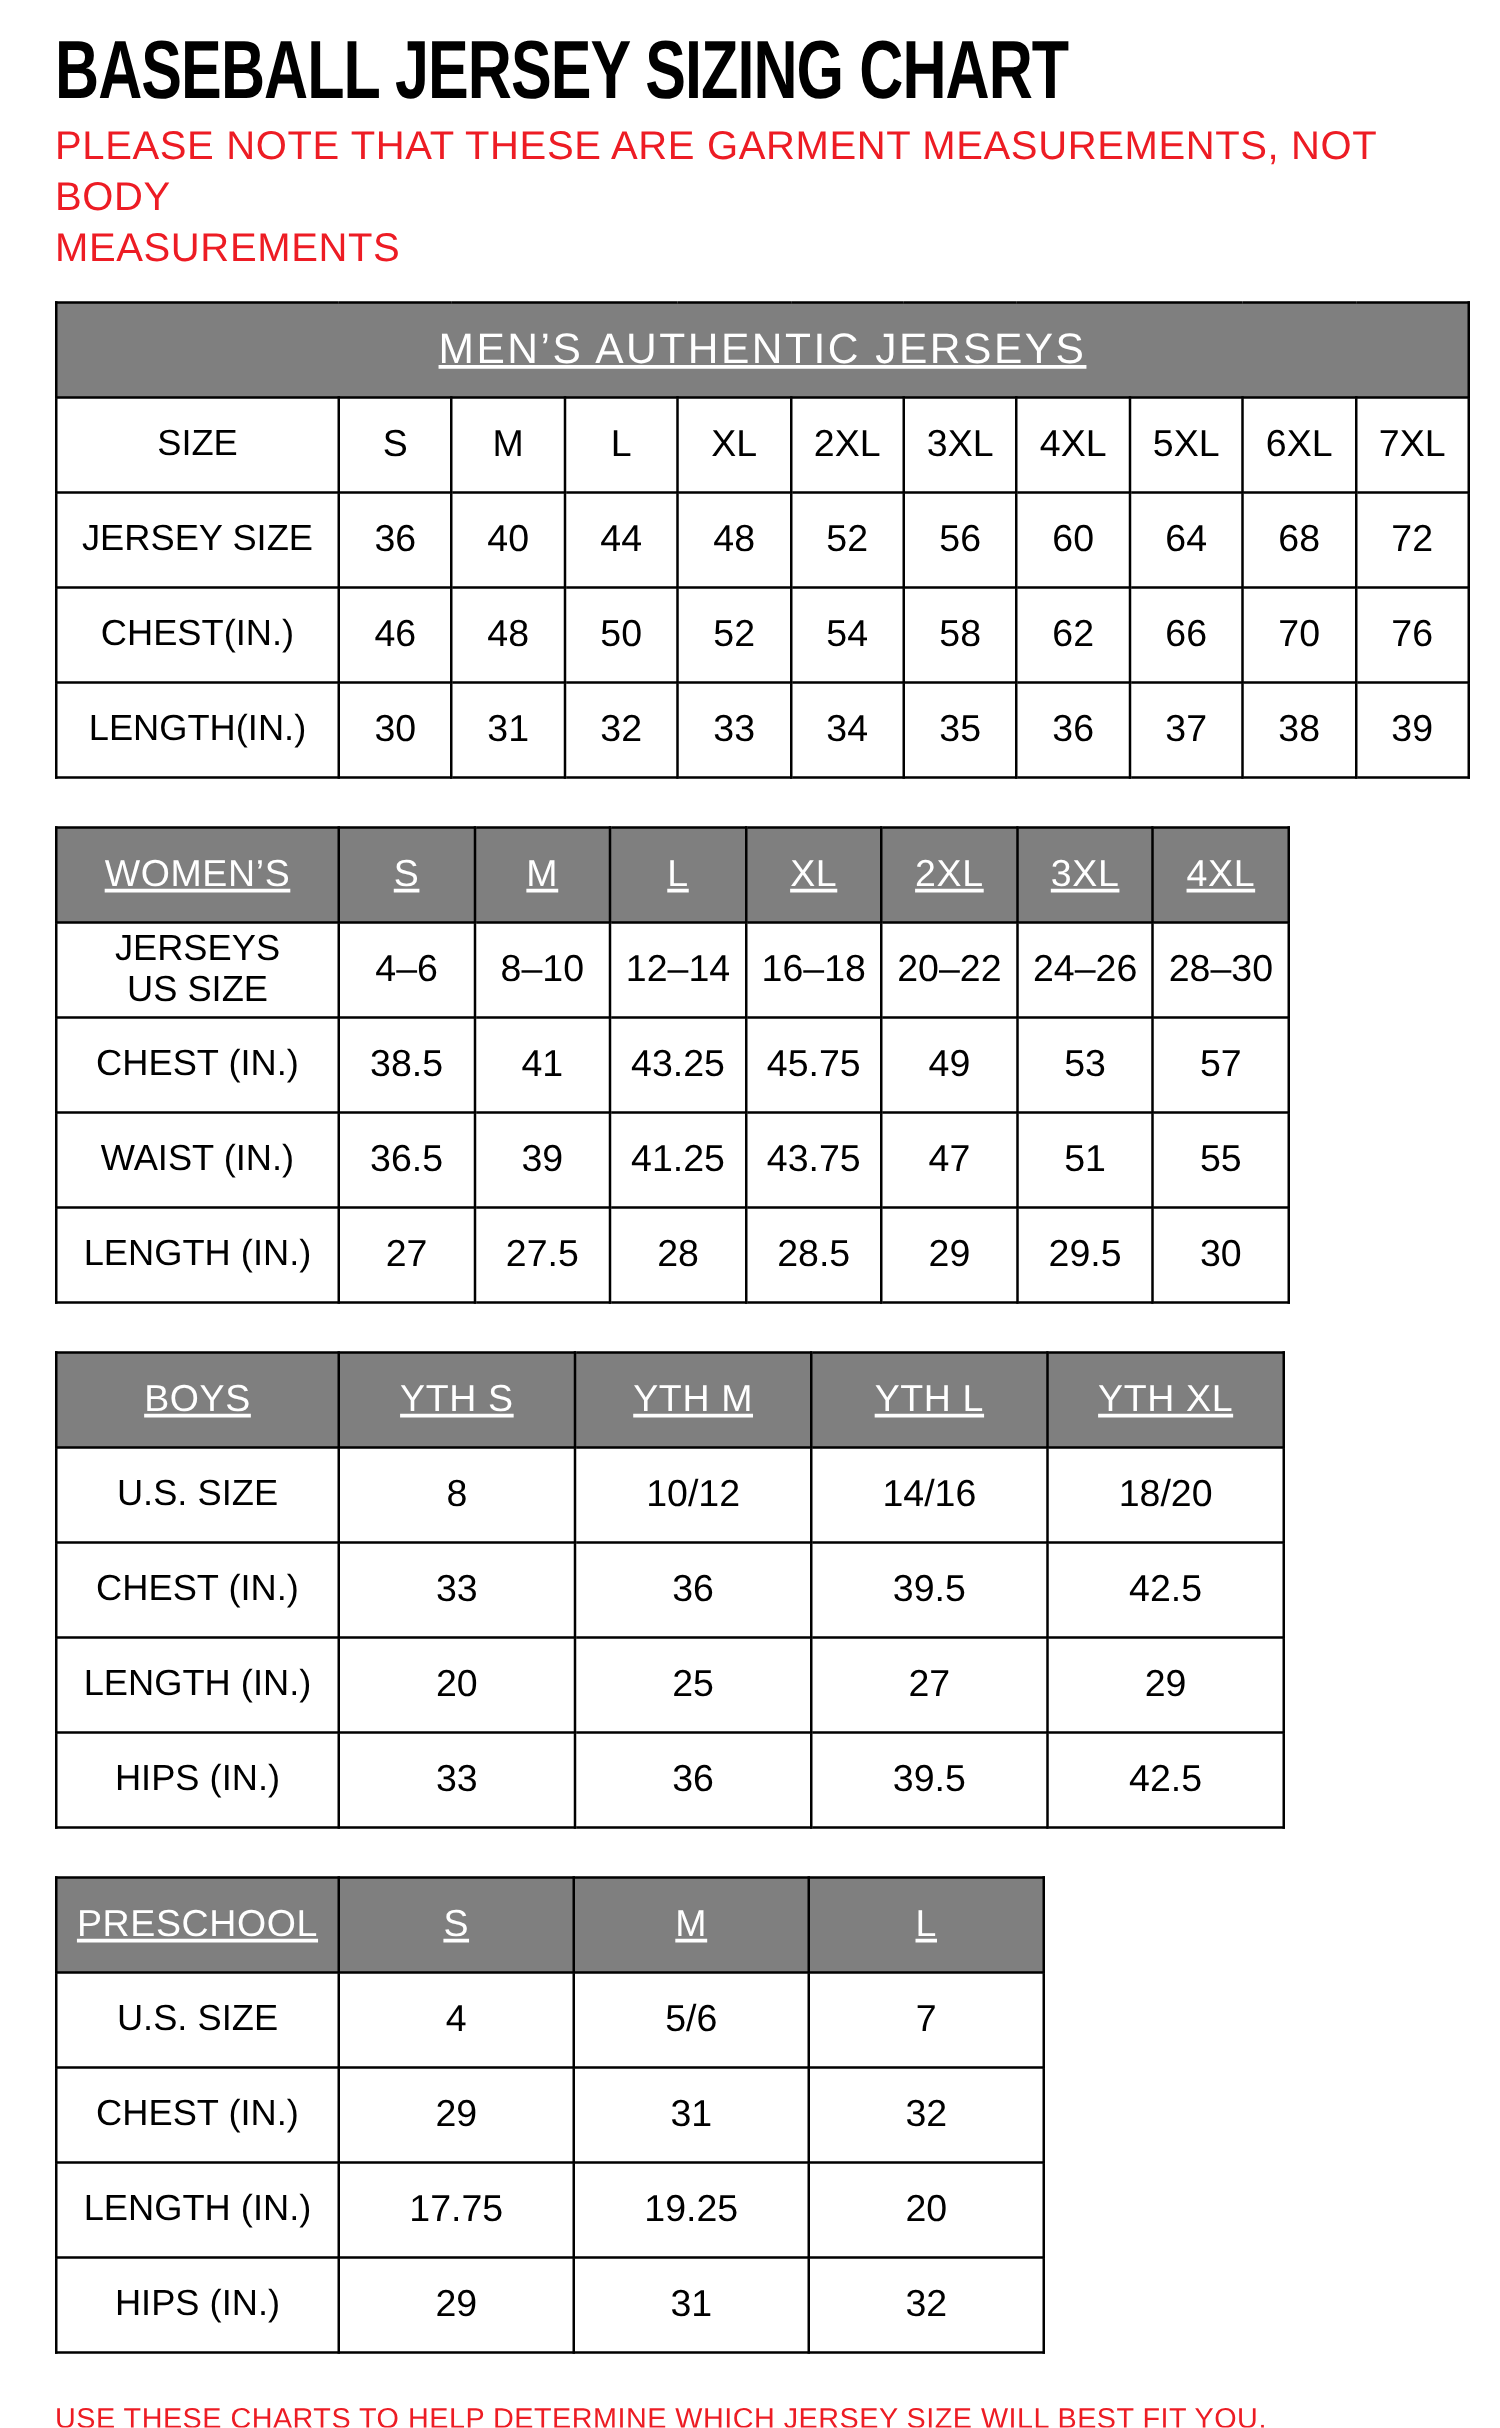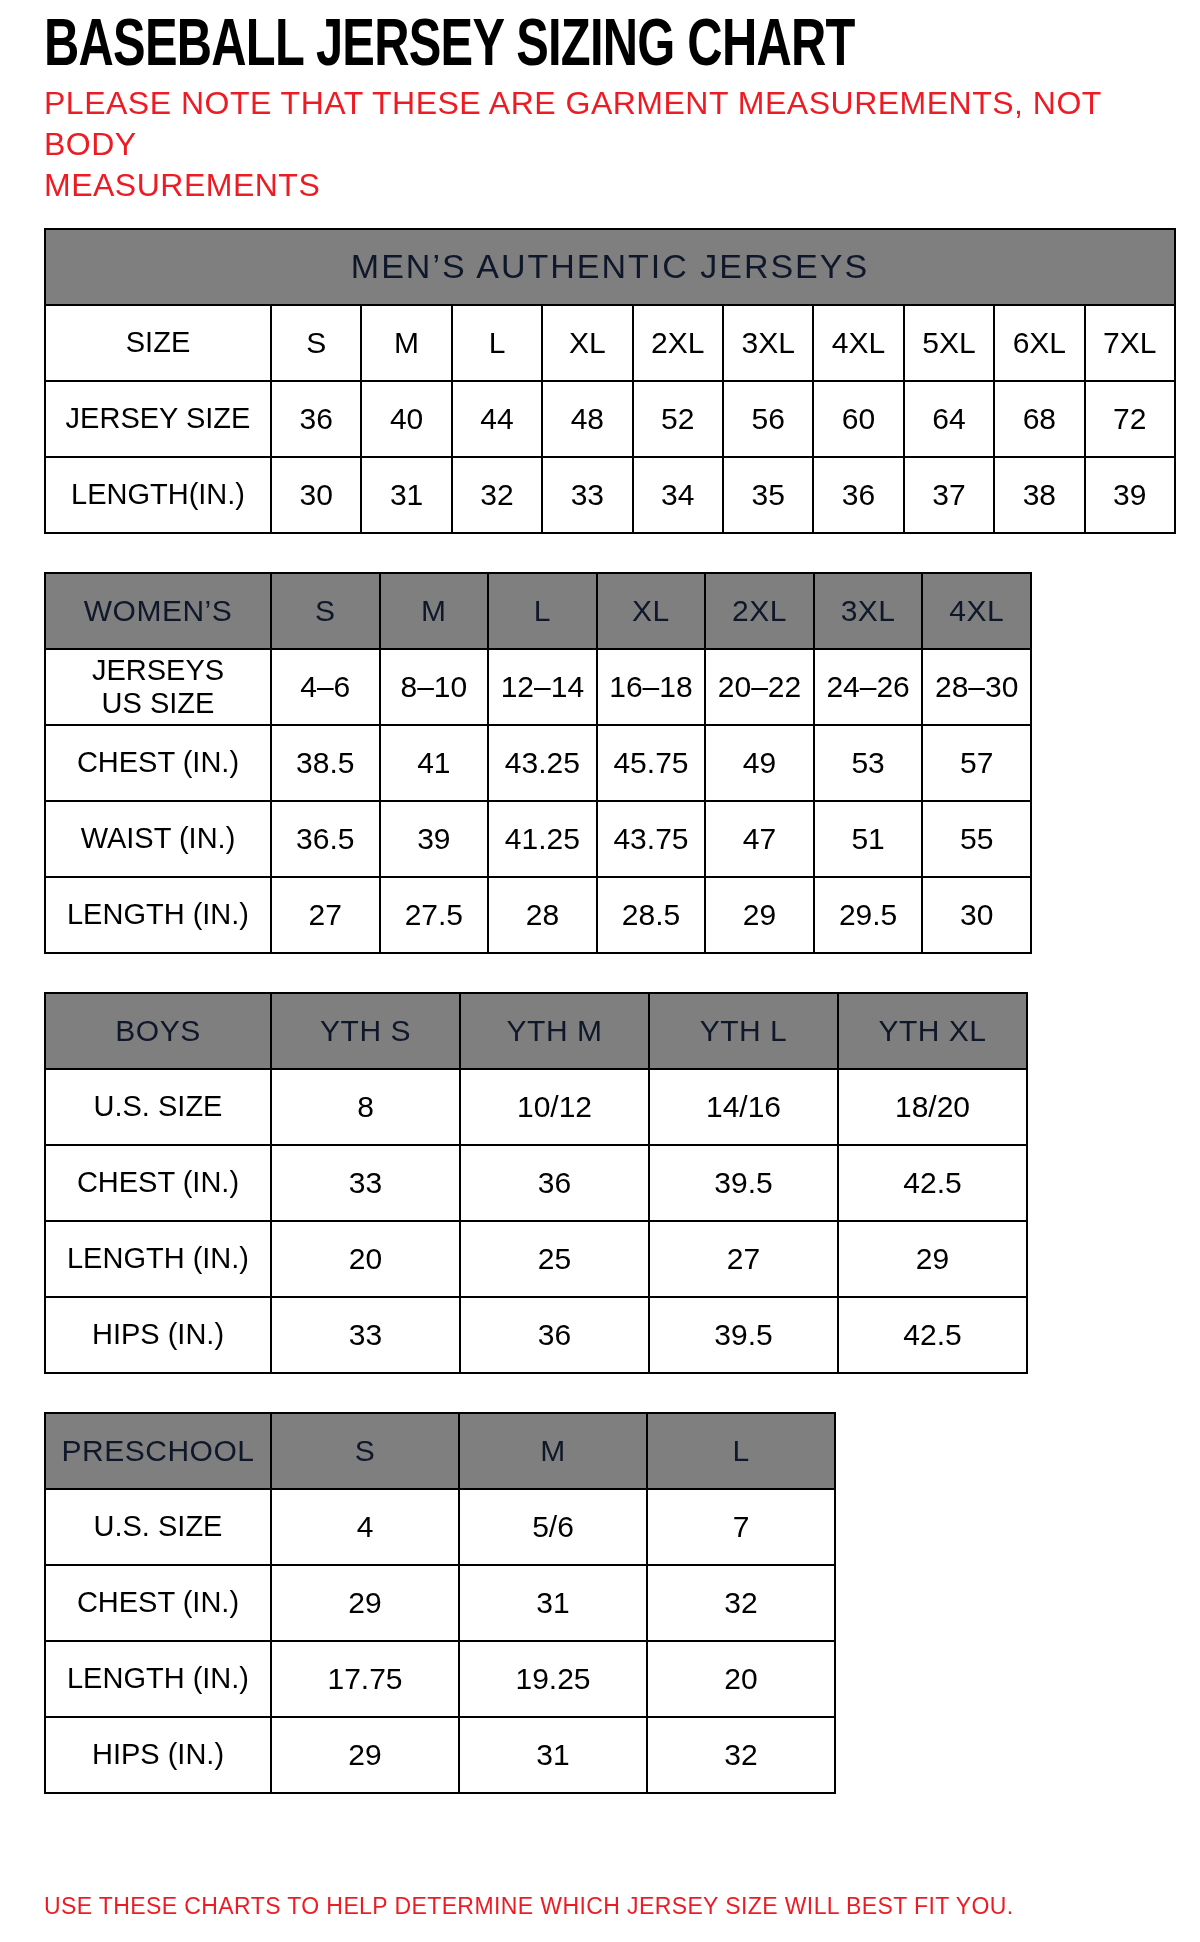--- a/index.html
+++ b/index.html
@@ -21,7 +21,7 @@
     box-sizing: border-box;
     width: 1200px;
     height: 1942px;
-    padding: 9px 40px 18px 44px;
+    padding: 22px 40px 18px 44px;
     display: flex;
     flex-direction: column;
   }

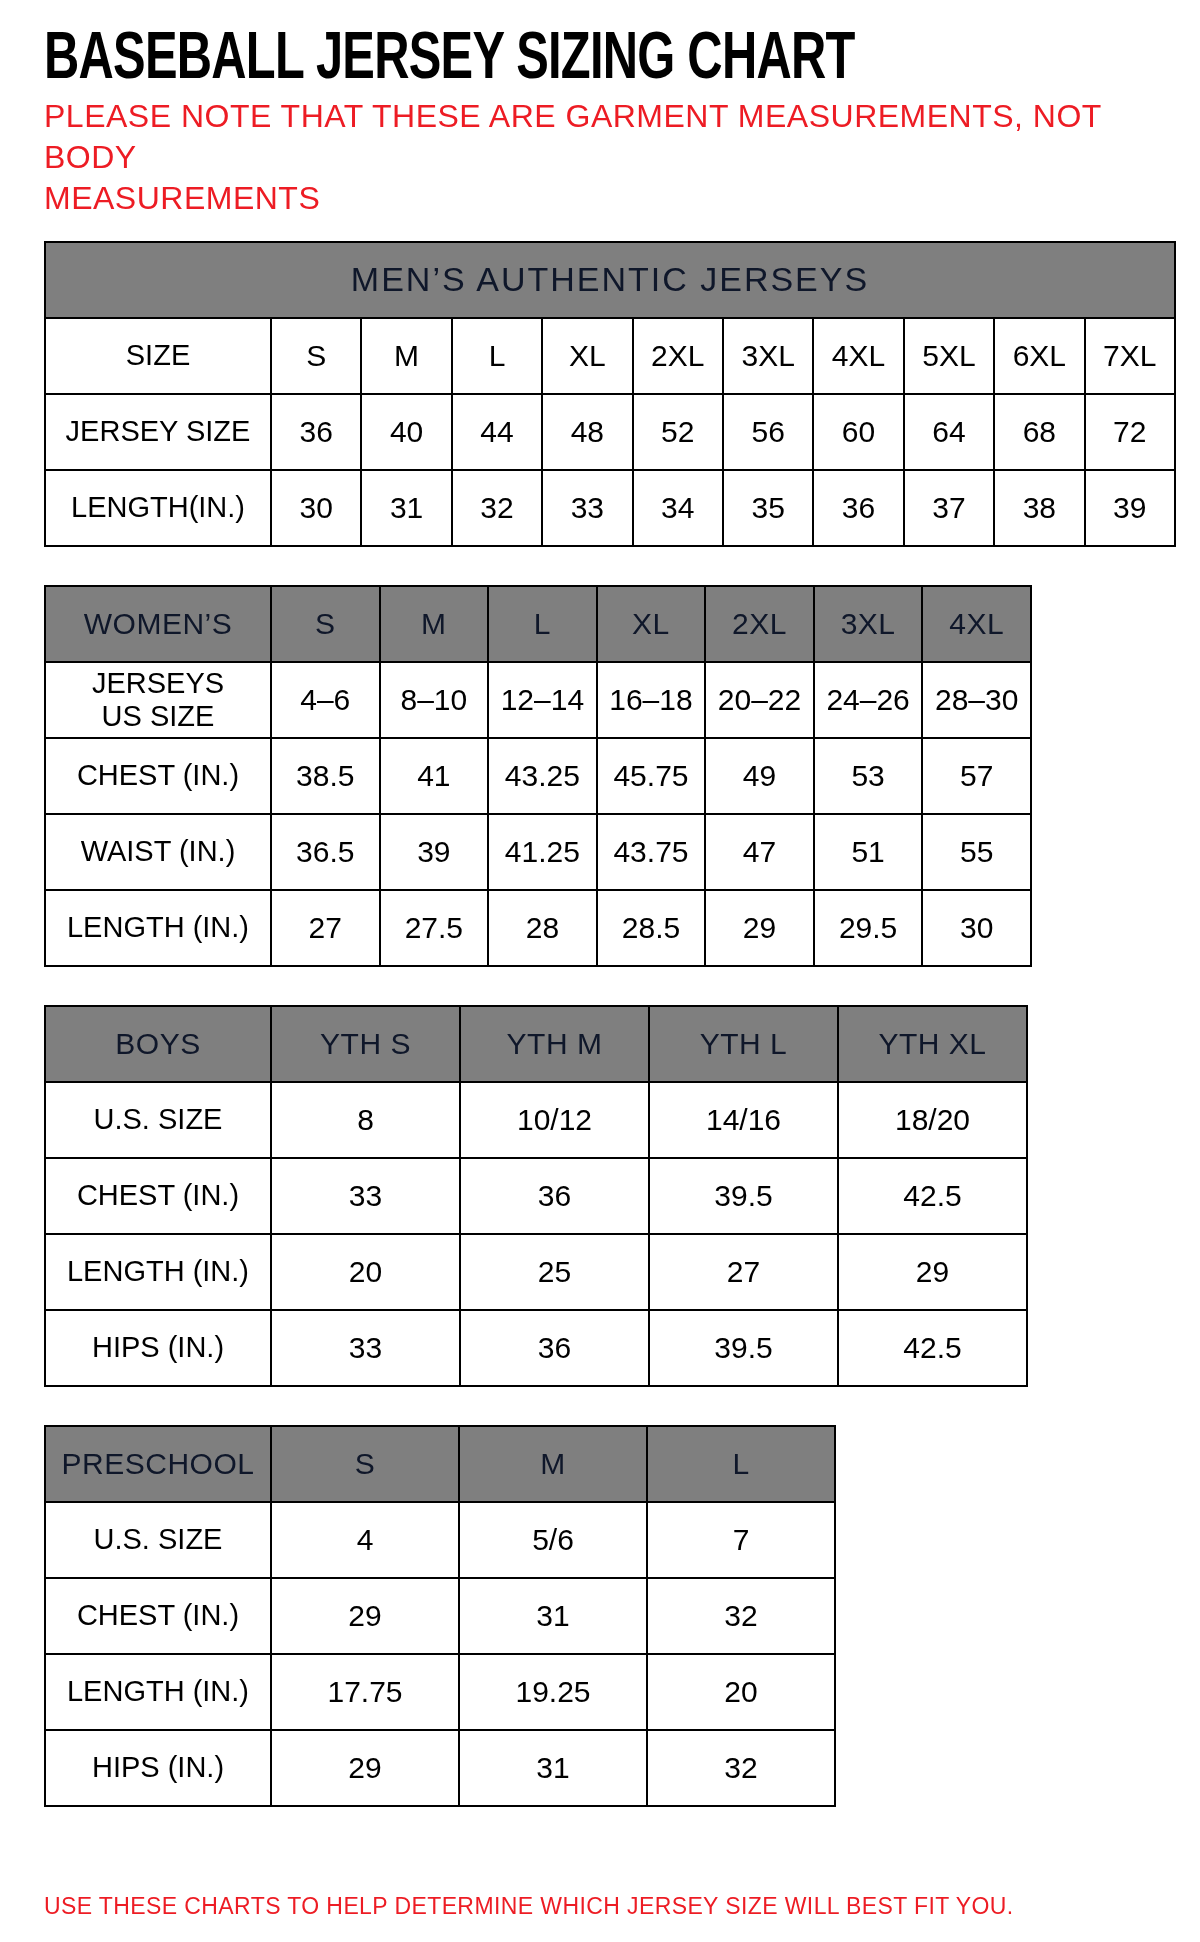--- a/index.html
+++ b/index.html
@@ -64,10 +64,11 @@
   }
   #tables thead th {
     background: var(--header-gray);
-    color: #0f172a;
+    color: #ffffff;
     font-weight: normal;
     font-size: 30px;
     letter-spacing: 0.5px;
+    text-decoration: underline;
   }
   #tables thead th.spanning-title {
     font-size: 34px;

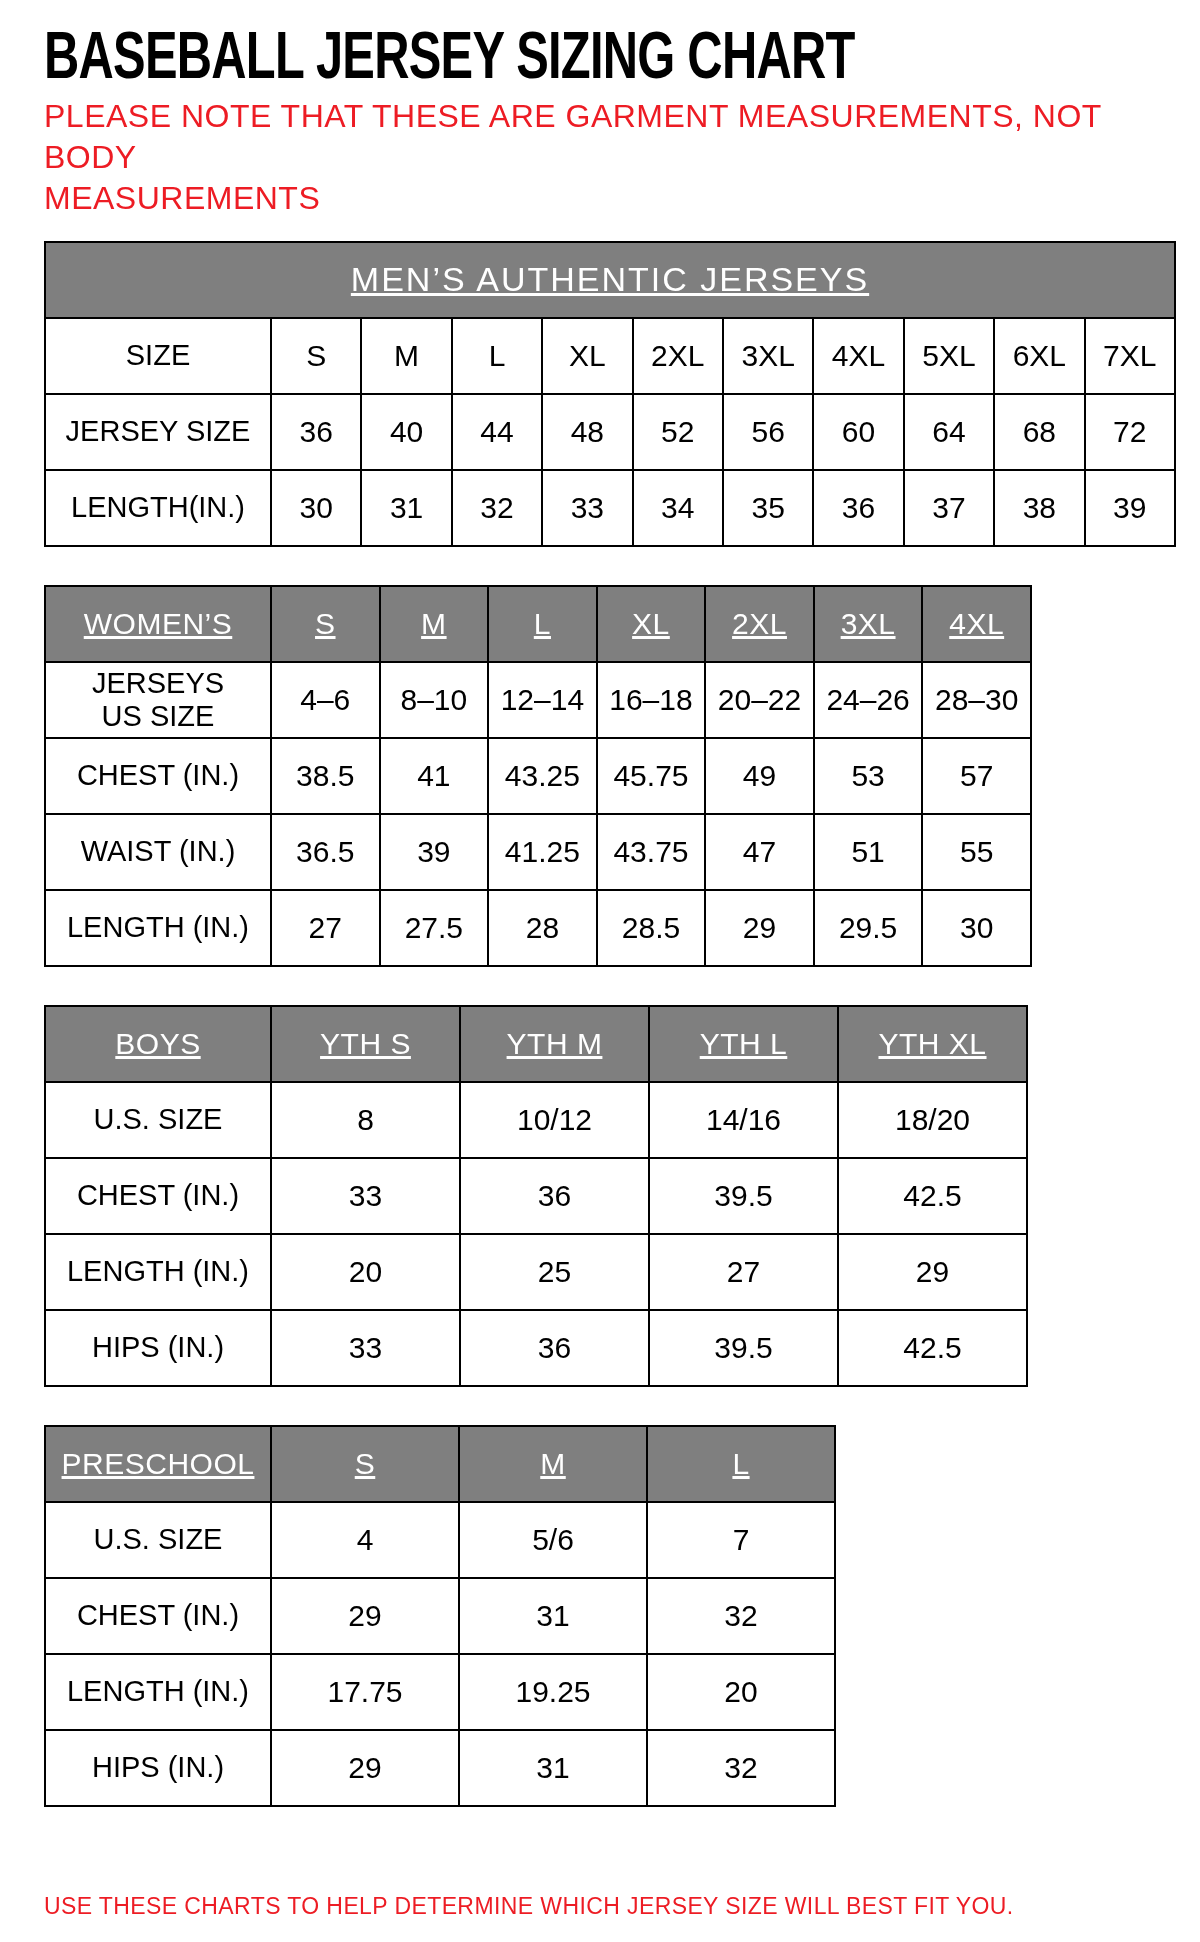--- a/index.html
+++ b/index.html
@@ -147,6 +147,19 @@
             <td data-name="cell">72</td>
           </tr>
           <tr data-name="table-row">
+            <td data-name="row-label" class="row-label">CHEST(IN.)</td>
+            <td data-name="cell">46</td>
+            <td data-name="cell">48</td>
+            <td data-name="cell">50</td>
+            <td data-name="cell">52</td>
+            <td data-name="cell">54</td>
+            <td data-name="cell">58</td>
+            <td data-name="cell">62</td>
+            <td data-name="cell">66</td>
+            <td data-name="cell">70</td>
+            <td data-name="cell">76</td>
+          </tr>
+          <tr data-name="table-row">
             <td data-name="row-label" class="row-label">LENGTH(IN.)</td>
             <td data-name="cell">30</td>
             <td data-name="cell">31</td>

